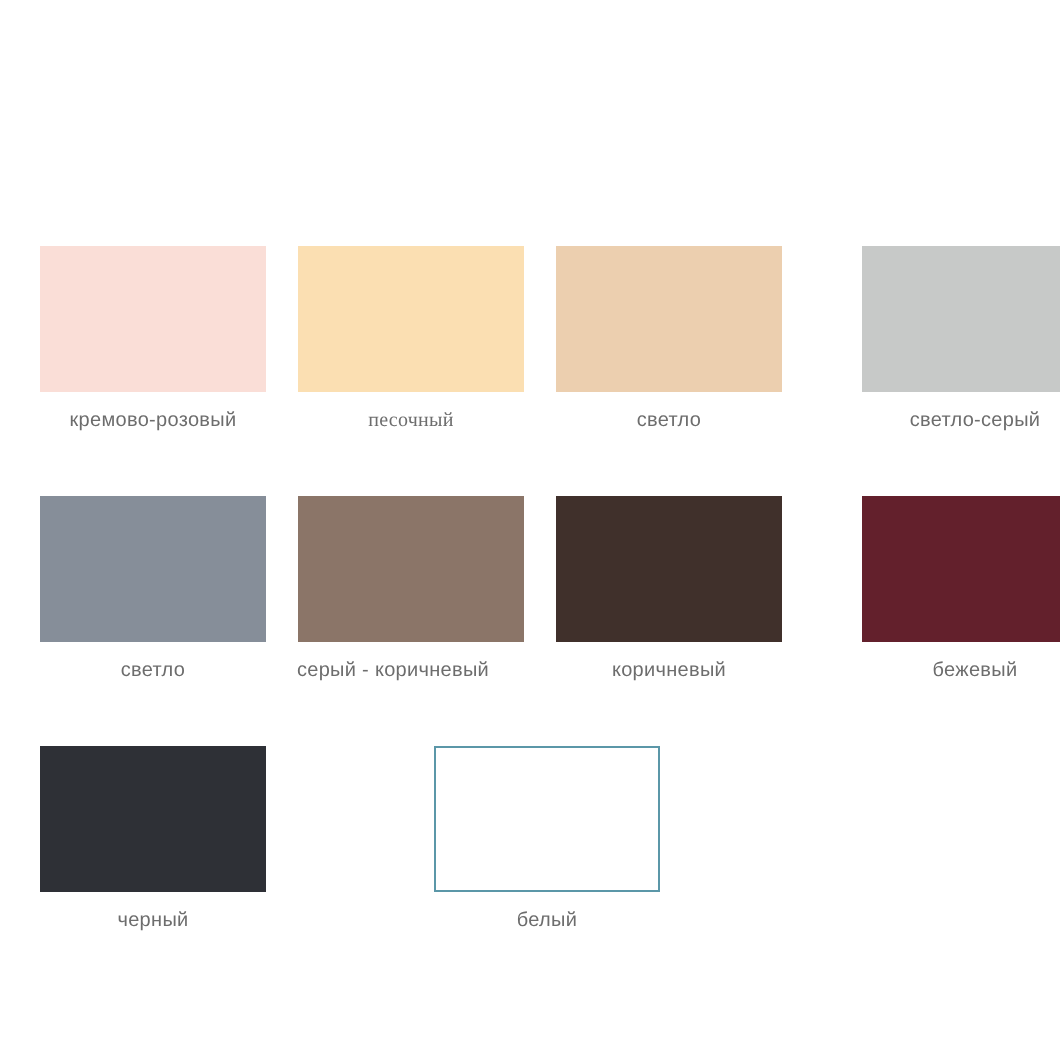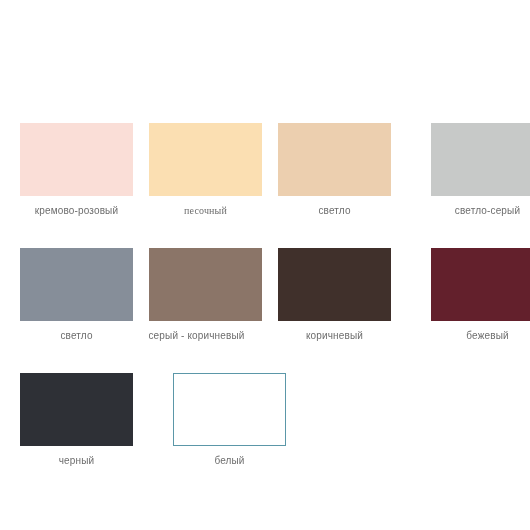--- a/index.html
+++ b/index.html
@@ -40,6 +40,7 @@
 
   .palette-row:last-child {
     margin-bottom: 0;
+    gap: 44px;
   }
 
   .swatch-cell {

